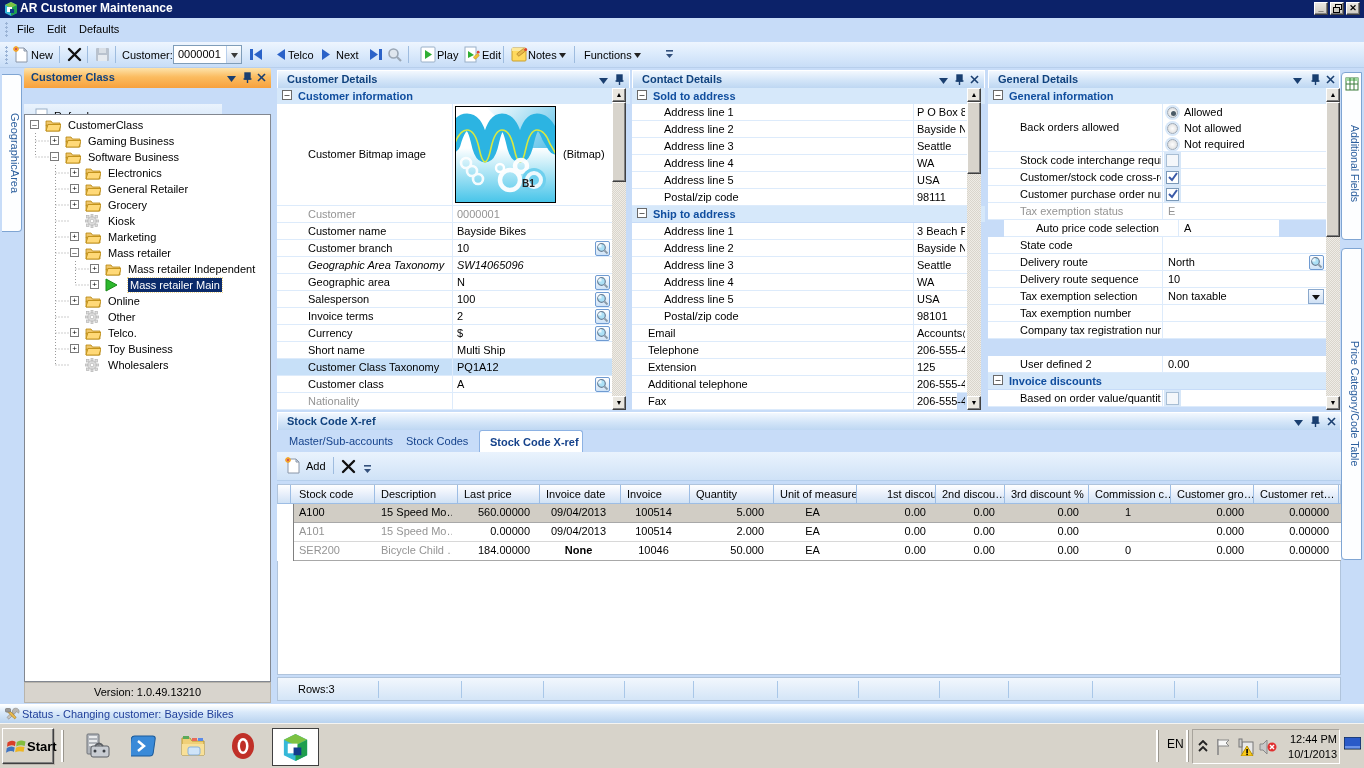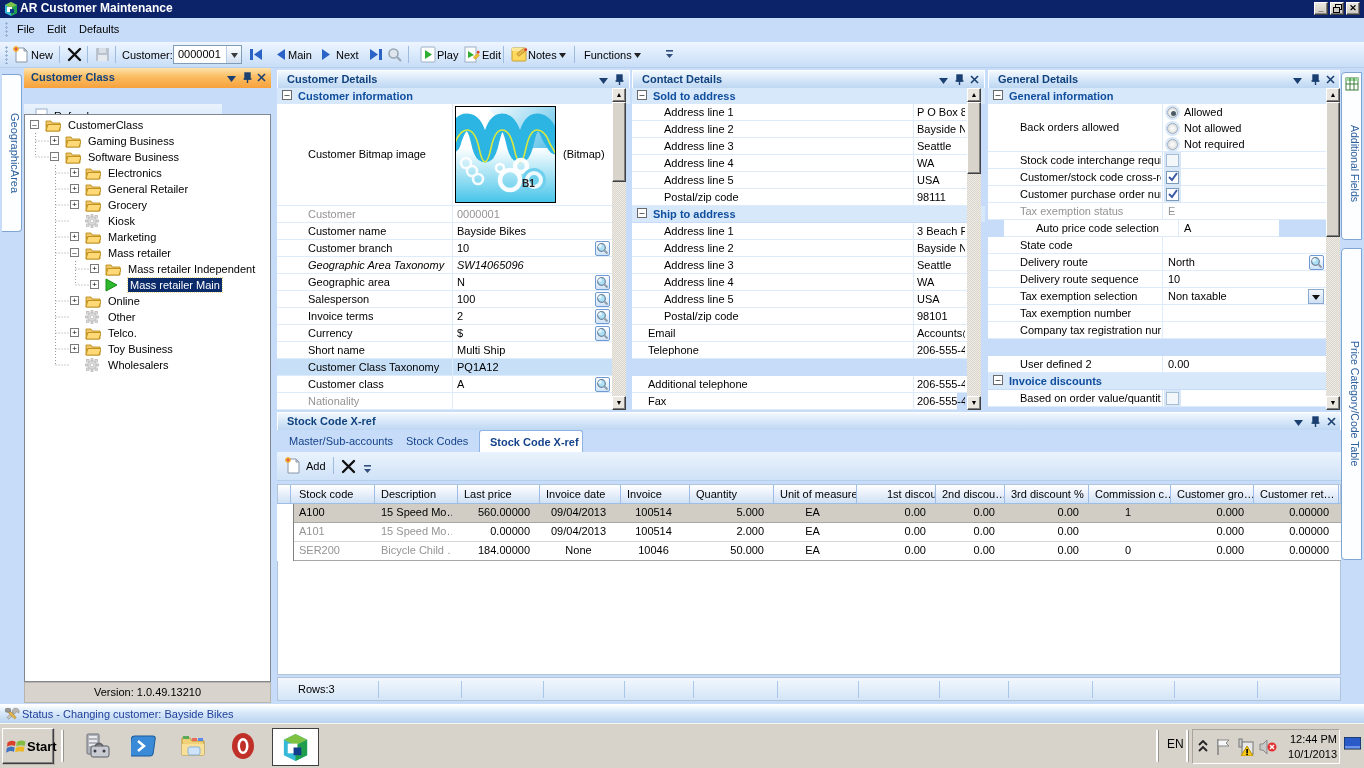--- a/index.html
+++ b/index.html
@@ -114,7 +114,7 @@
   <svg class="abs" style="left:276px;top:6px" width="10" height="13" viewBox="0 0 10 13">
       <polygon points="9,1 9,12 1,6.5" fill="#2a62c8"></polygon>
     </svg>
-  <span class="abs tbtxt" style="left:288px;top:7px;">Main</span>
+  <span class="abs tbtxt" style="left:288px;top:7px;">Telco</span>
   <svg class="abs" style="left:321px;top:6px" width="10" height="13" viewBox="0 0 10 13">
       <polygon points="1,1 1,12 9,6.5" fill="#2a62c8"></polygon>
     </svg>

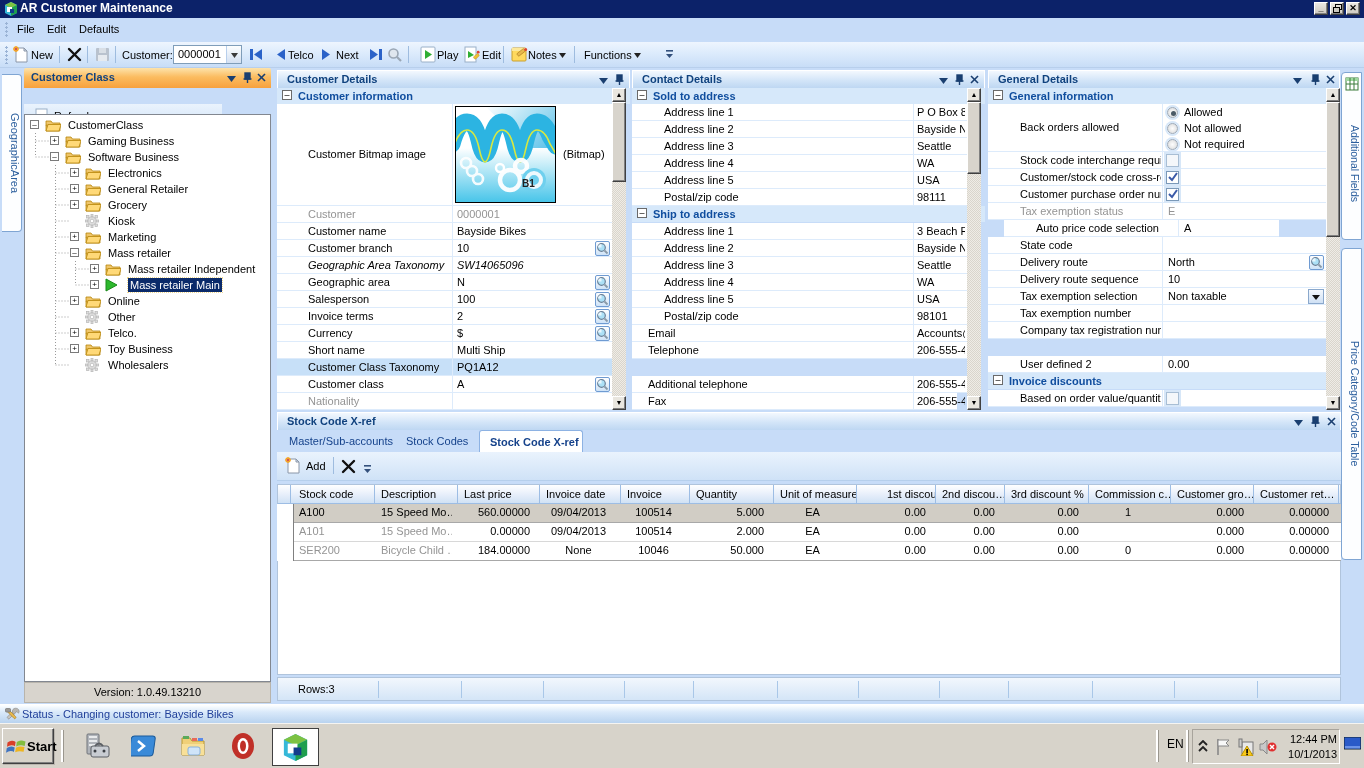--- a/index.html
+++ b/index.html
@@ -640,6 +640,11 @@
       <div class="flabel " style="left:16px;width:264px;">Telephone</div>
       <div class="fvalue " style="left:285px;width:48px;">206-555-4545</div>
     </div>
+<div class="abs frow" style="left:0;top:289px;width:335px;height:17px;background:#fff;">
+      <div class="vline" style="left:281px"></div>
+      <div class="flabel " style="left:16px;width:264px;">Extension</div>
+      <div class="fvalue " style="left:285px;width:48px;">125</div>
+    </div>
 <div class="abs frow" style="left:0;top:306px;width:335px;height:17px;background:#fff;">
       <div class="vline" style="left:281px"></div>
       <div class="flabel " style="left:16px;width:264px;">Additional telephone</div>

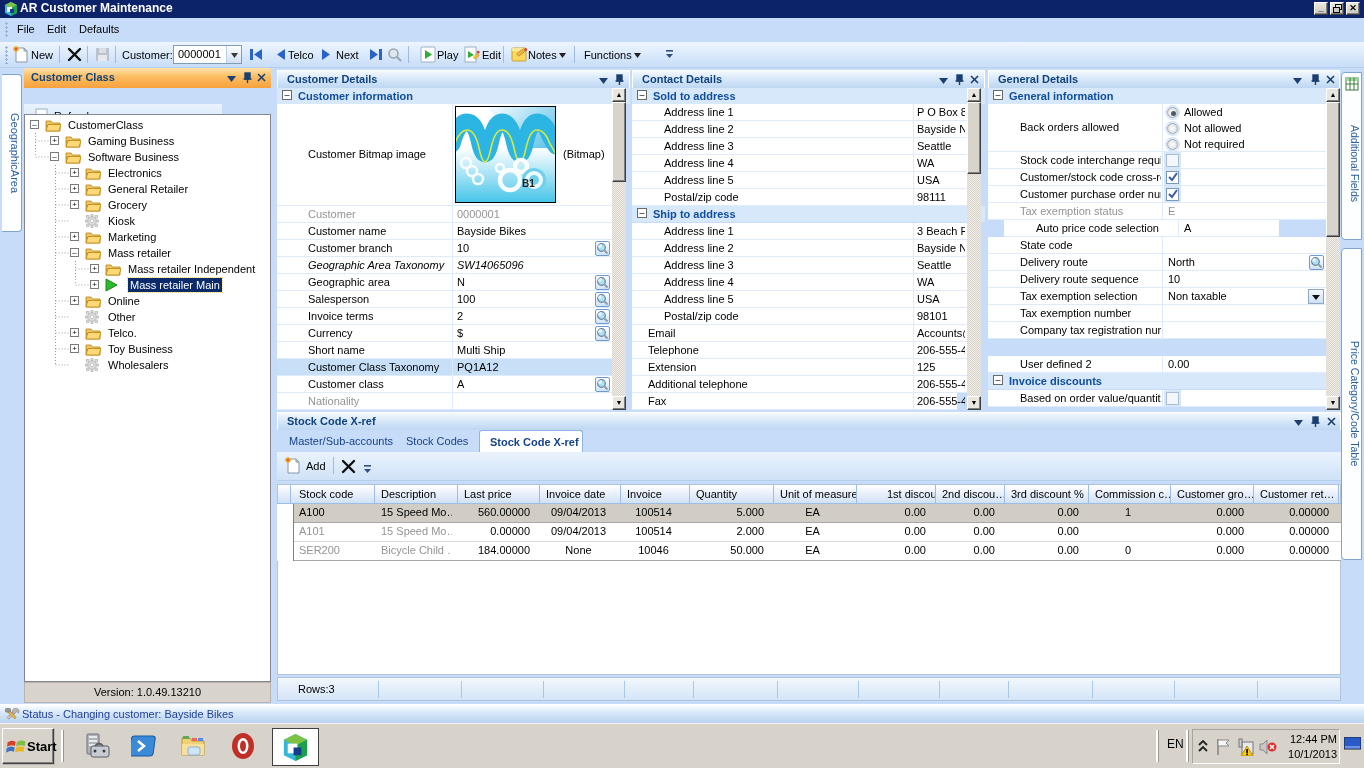--- a/index.html
+++ b/index.html
@@ -912,7 +912,7 @@
       <div class="gcell gray" style="left:18px;width:74px;text-align:left;">SER200</div>
       <div class="gcell gray" style="left:100px;width:75px;text-align:left;">Bicycle Child …</div>
       <div class="gcell " style="left:183px;width:74px;text-align:right;">184.00000</div>
-      <div class="gcell " style="left:265px;width:73px;text-align:center;">None</div>
+      <div class="gcell " style="left:265px;width:73px;text-align:center;font-weight:bold;">None</div>
       <div class="gcell " style="left:346px;width:61px;text-align:center;">10046</div>
       <div class="gcell " style="left:415px;width:76px;text-align:right;">50.000</div>
       <div class="gcell " style="left:499px;width:73px;text-align:center;">EA</div>

